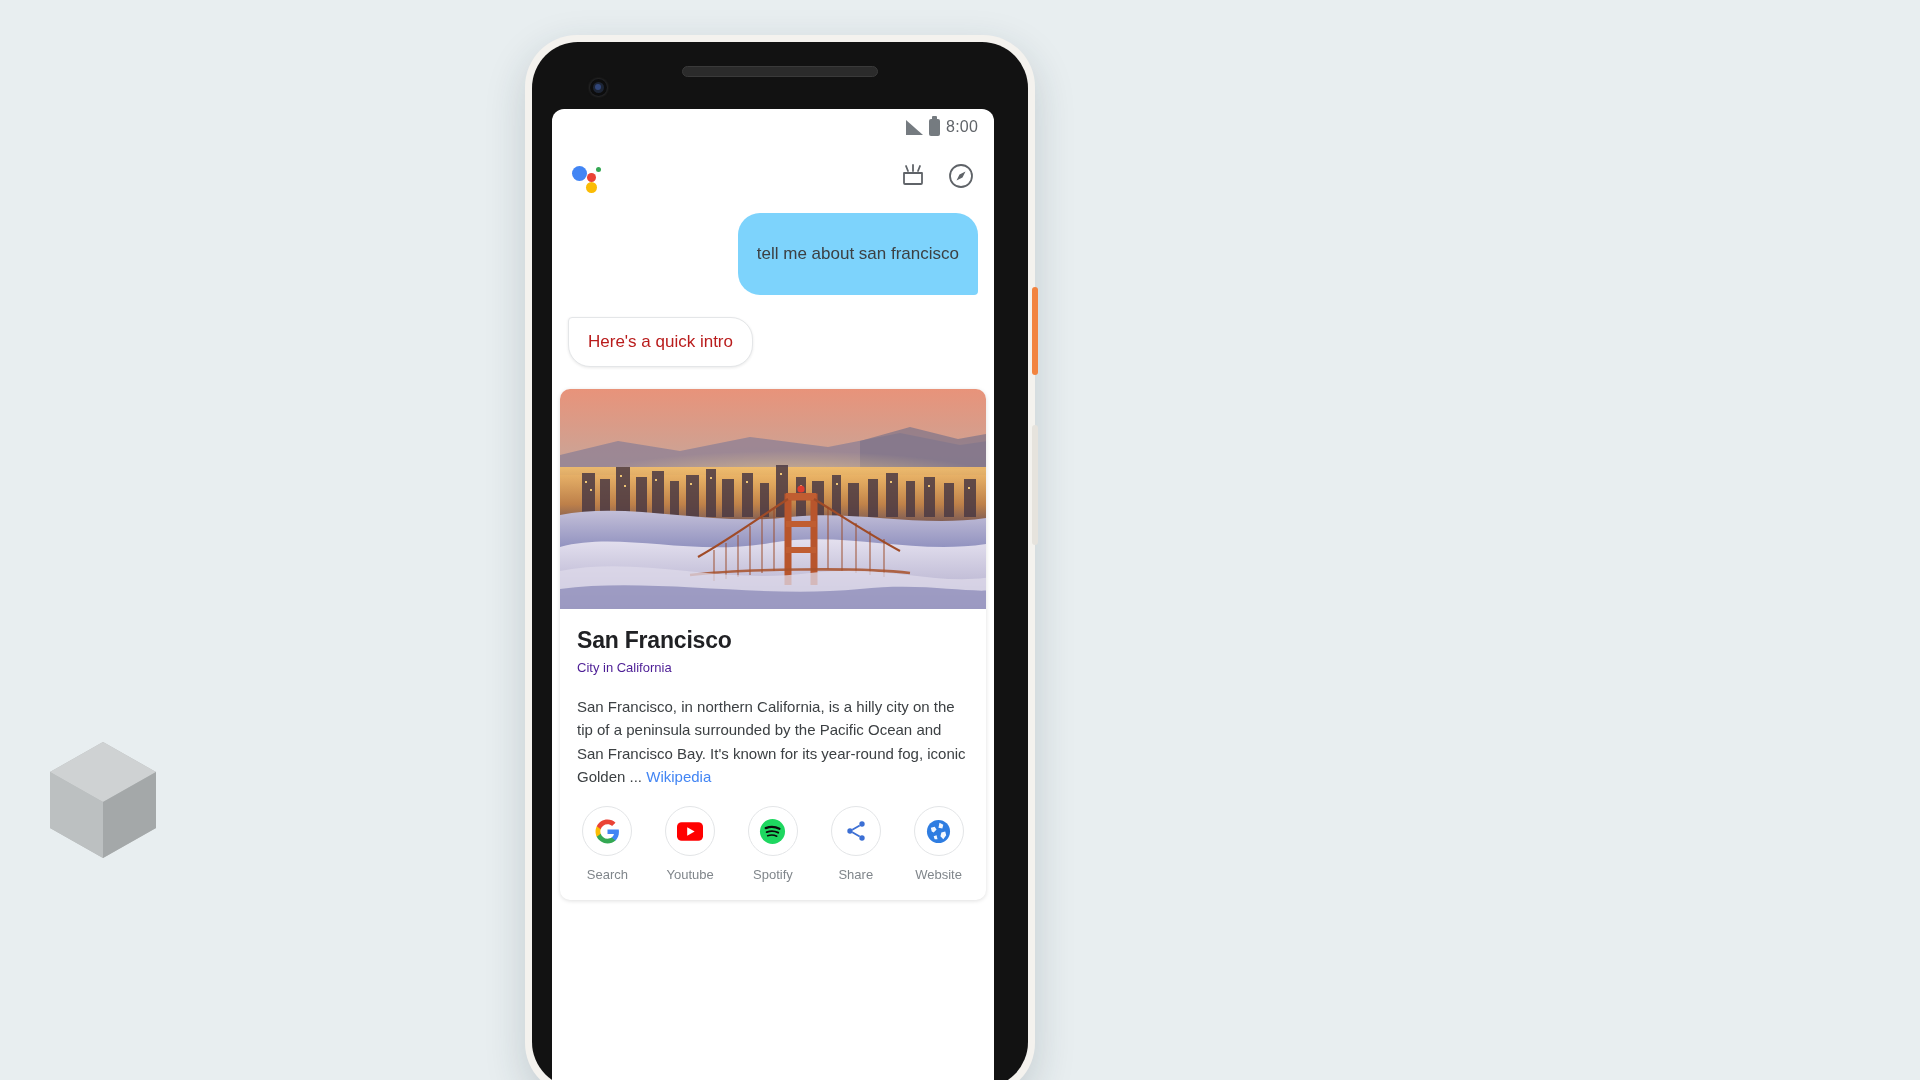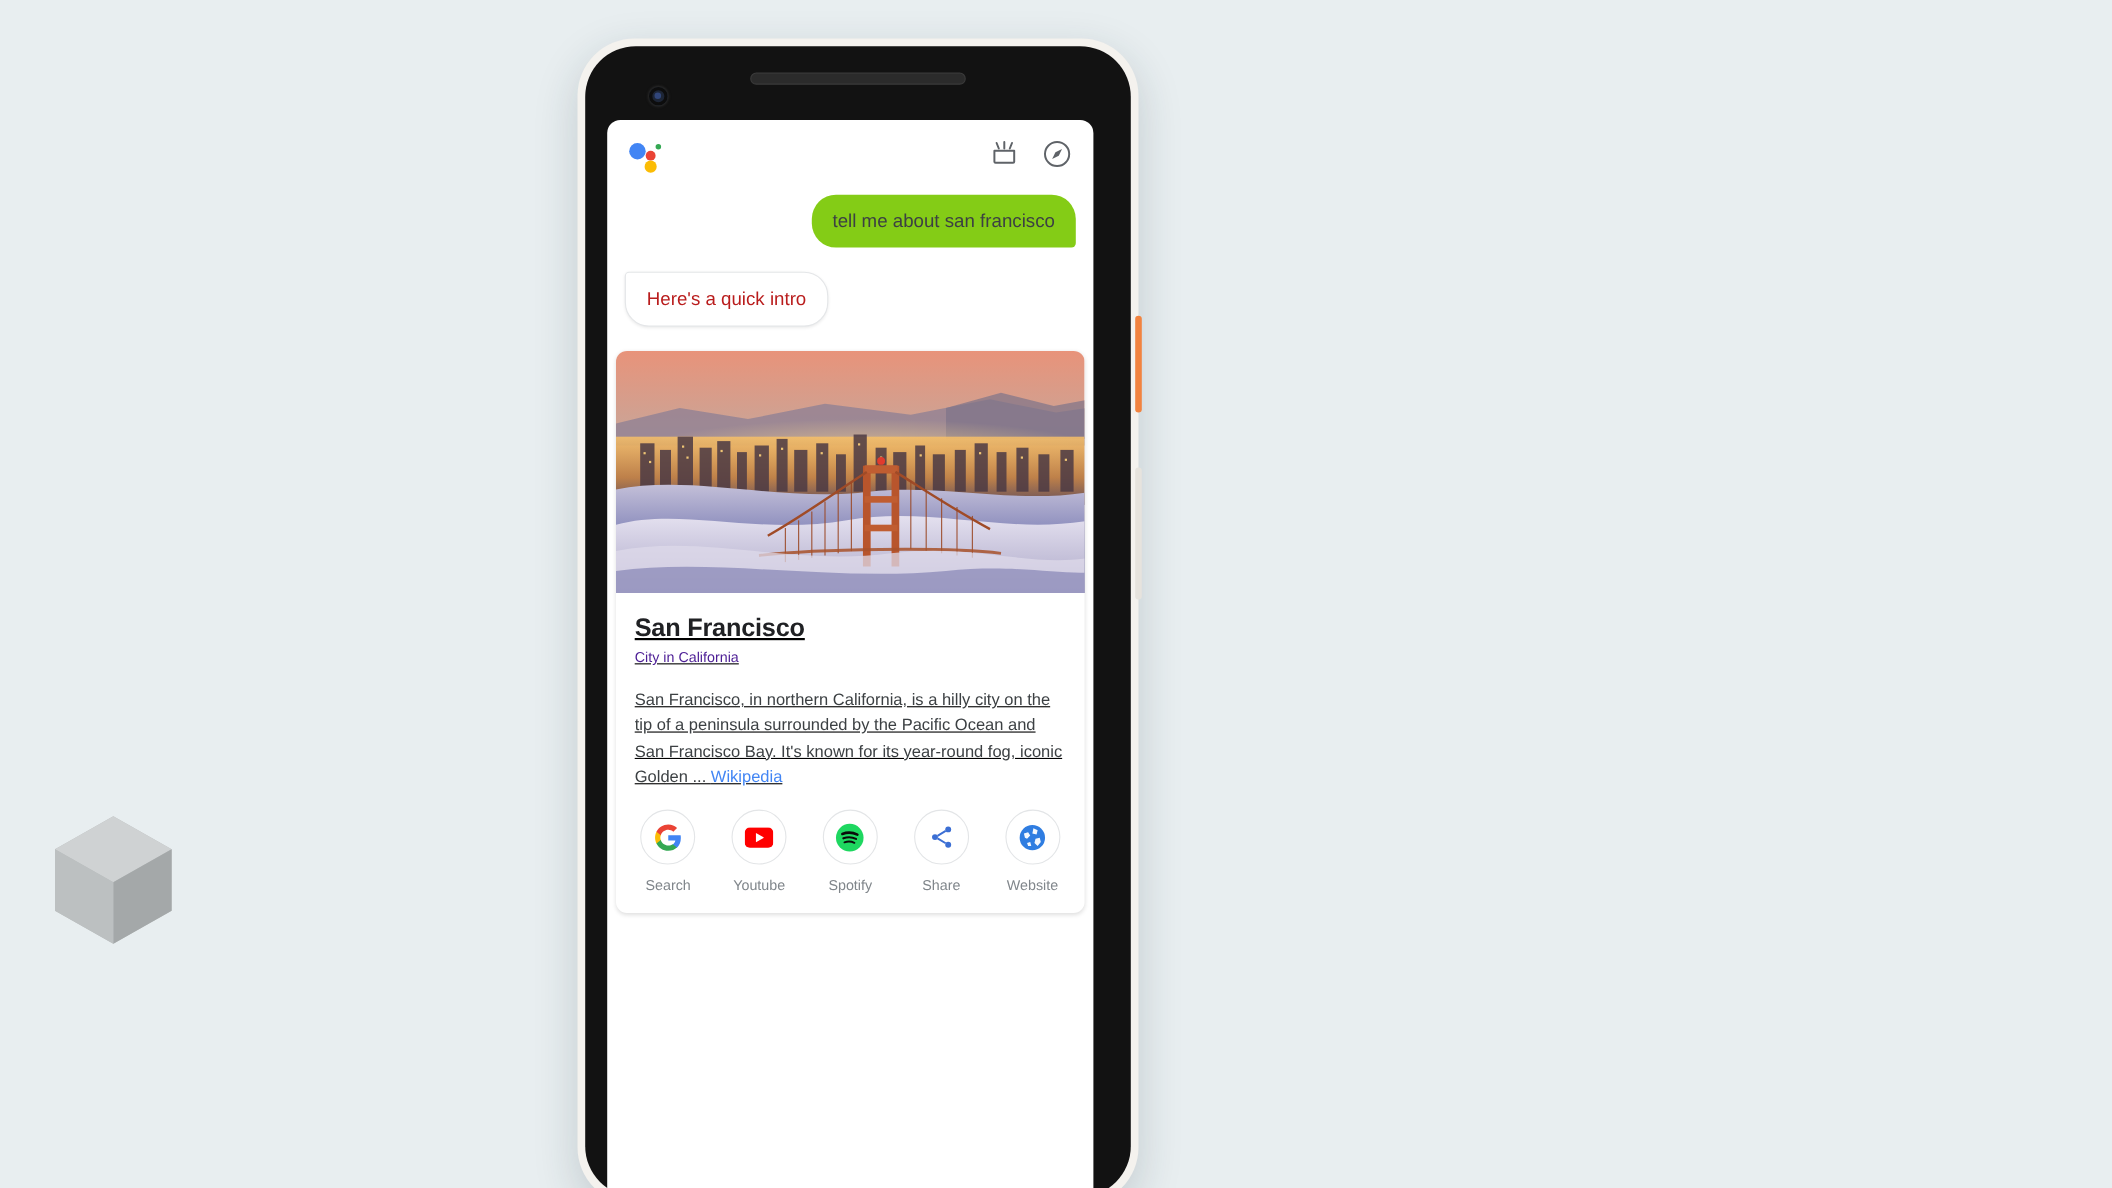--- a/index.html
+++ b/index.html
@@ -174,6 +174,13 @@
 
     <div class="screen">
 
+      <div class="statusbar">
+        <span class="sig-icon">
+            <span class="tri"></span>
+          </span>
+        <span class="bat-icon"></span>
+        <span class="clock">8:00</span>
+      </div>
 
       <div class="app-header">
         <div class="assistant-logo">

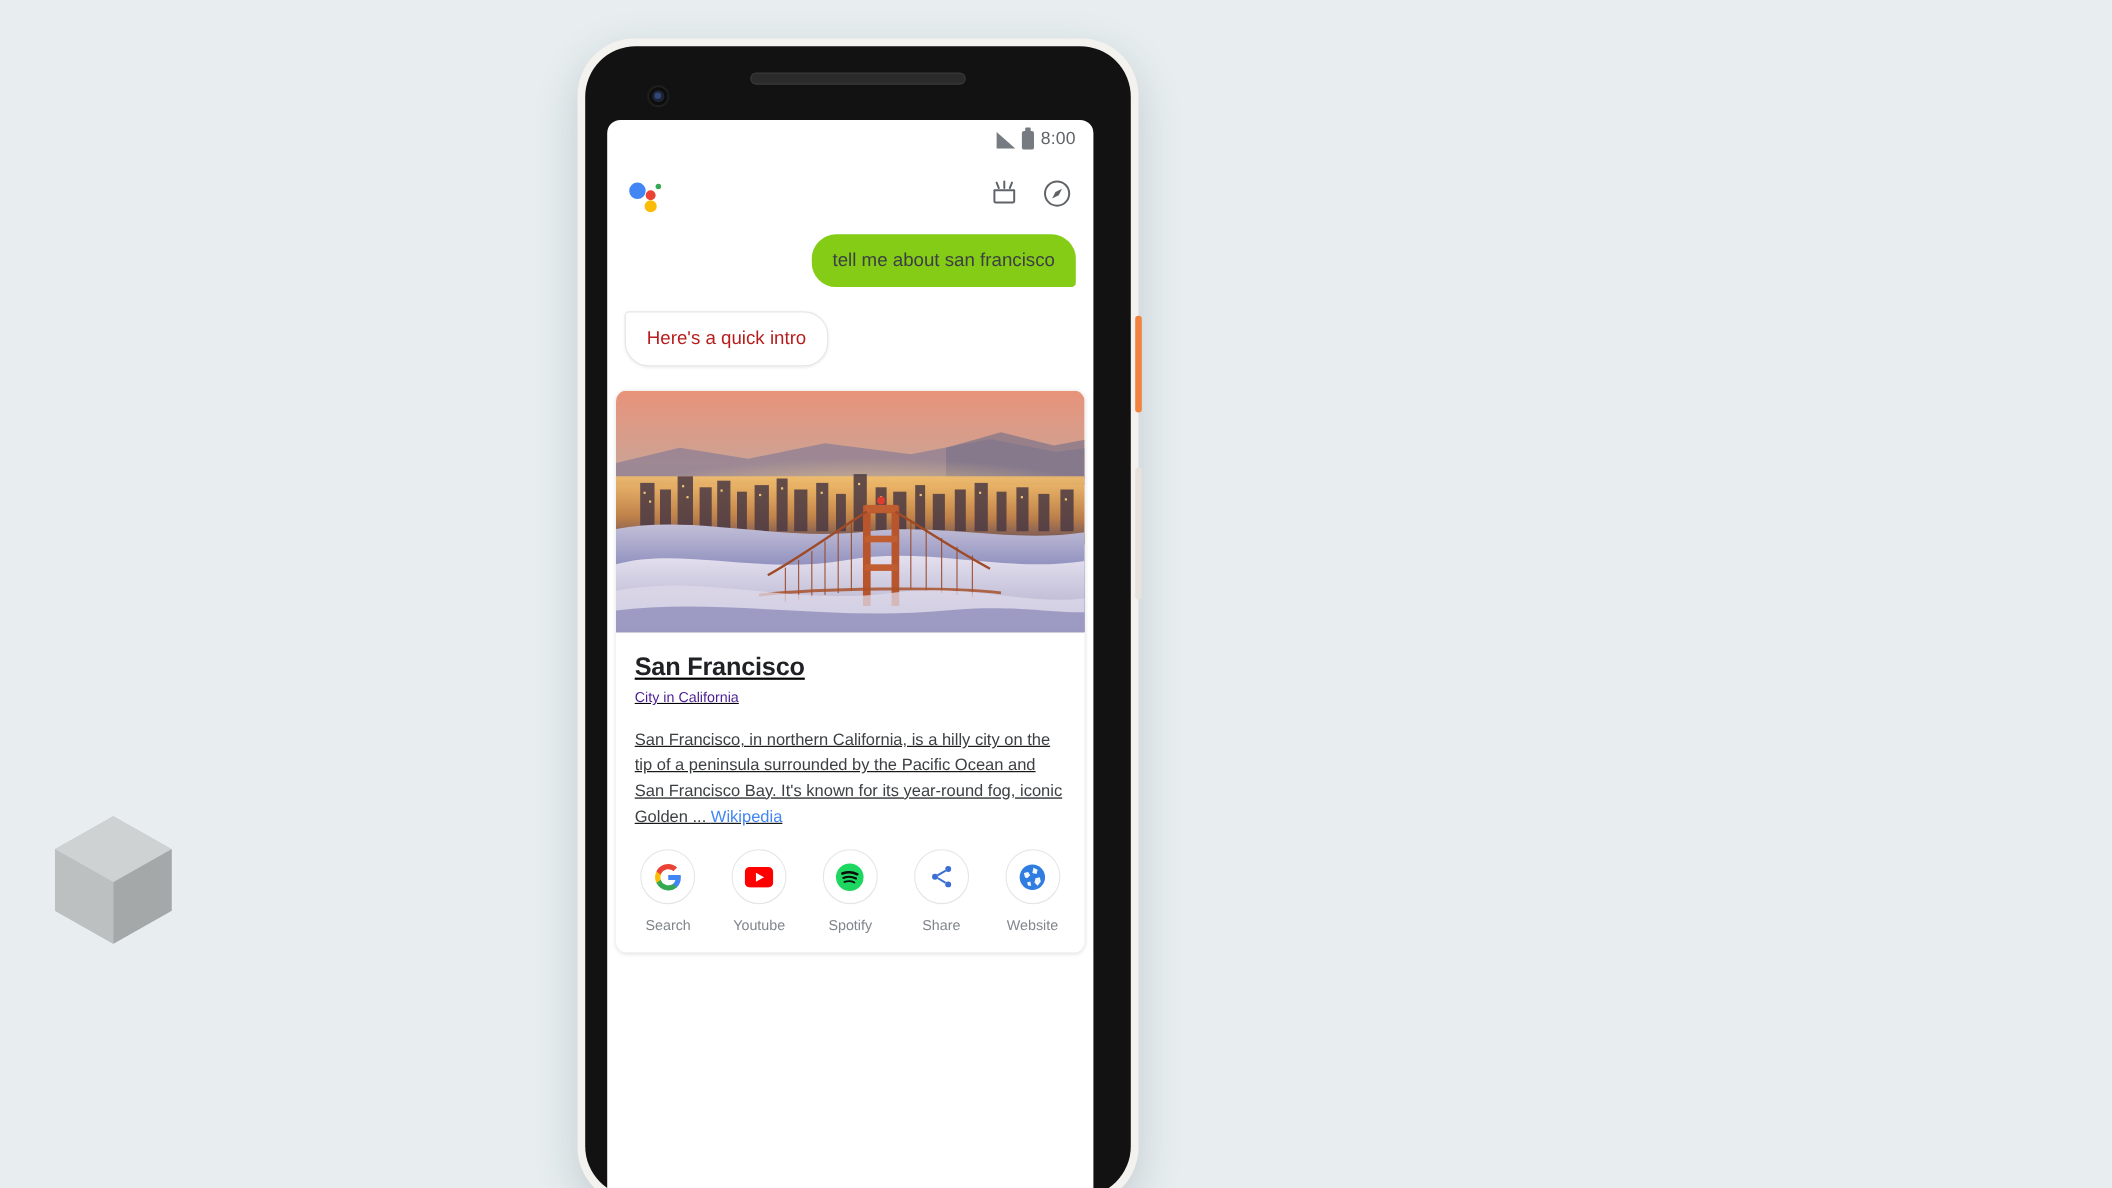--- a/index.html
+++ b/index.html
@@ -106,9 +106,9 @@
   .convo { padding: 6px 16px 0; }
   .bubble-user {
     margin-left: auto; max-width: 78%;
-    background: #84cc16; color: #3c4043;
+    background: #7dd3fc; color: #3c4043;
     font-size: 17px; line-height: 1.3;
-    padding: 13px 19px; border-radius: 22px 22px 4px 22px;
+    padding: 30px 19px; border-radius: 22px 22px 4px 22px;
     width: fit-content;
   }
   .bubble-assistant {

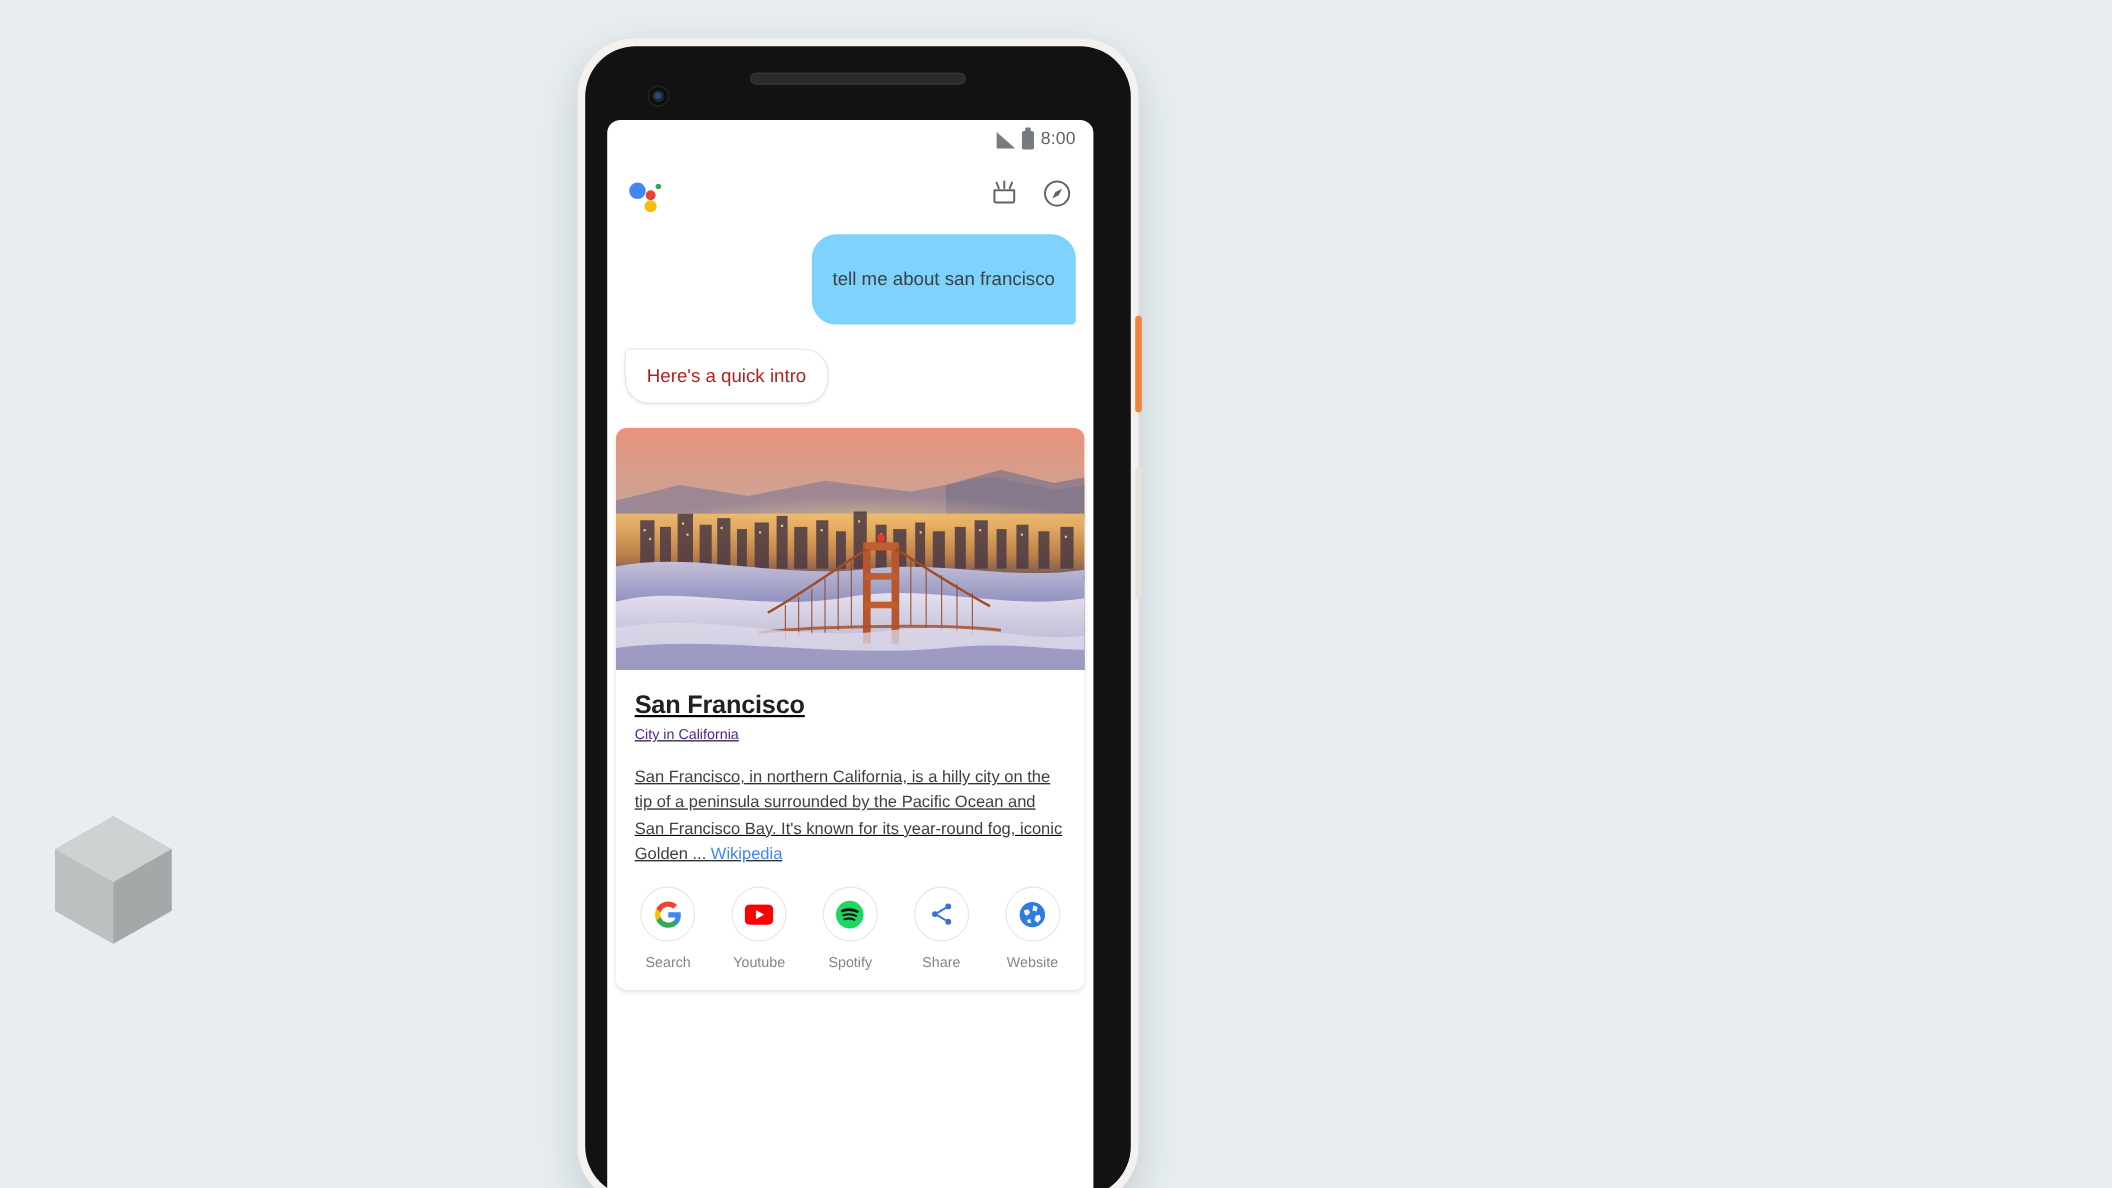--- a/index.html
+++ b/index.html
@@ -129,7 +129,7 @@
     overflow: hidden;
   }
   .card-hero { height: 220px; position: relative; overflow: hidden; }
-  .card-body { padding: 18px 17px 0; text-decoration: underline; }
+  .card-body { padding: 18px 17px 0; }
   .card-title { font-size: 23px; font-weight: bold; color: #202124; letter-spacing: -.2px; }
   .card-subtitle { font-size: 13px; color: #4c1d95; margin-top: 6px; }
   .card-desc {

